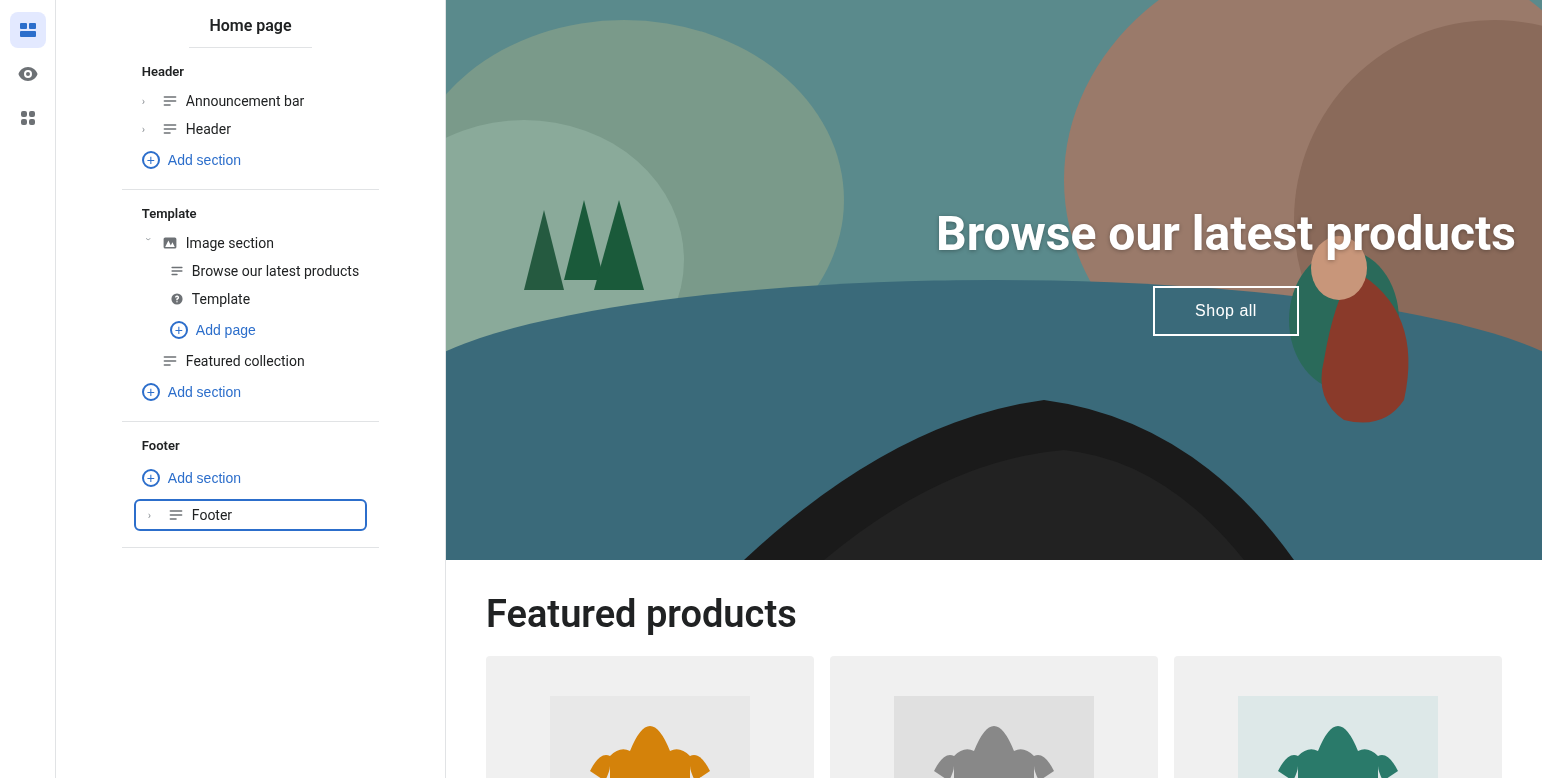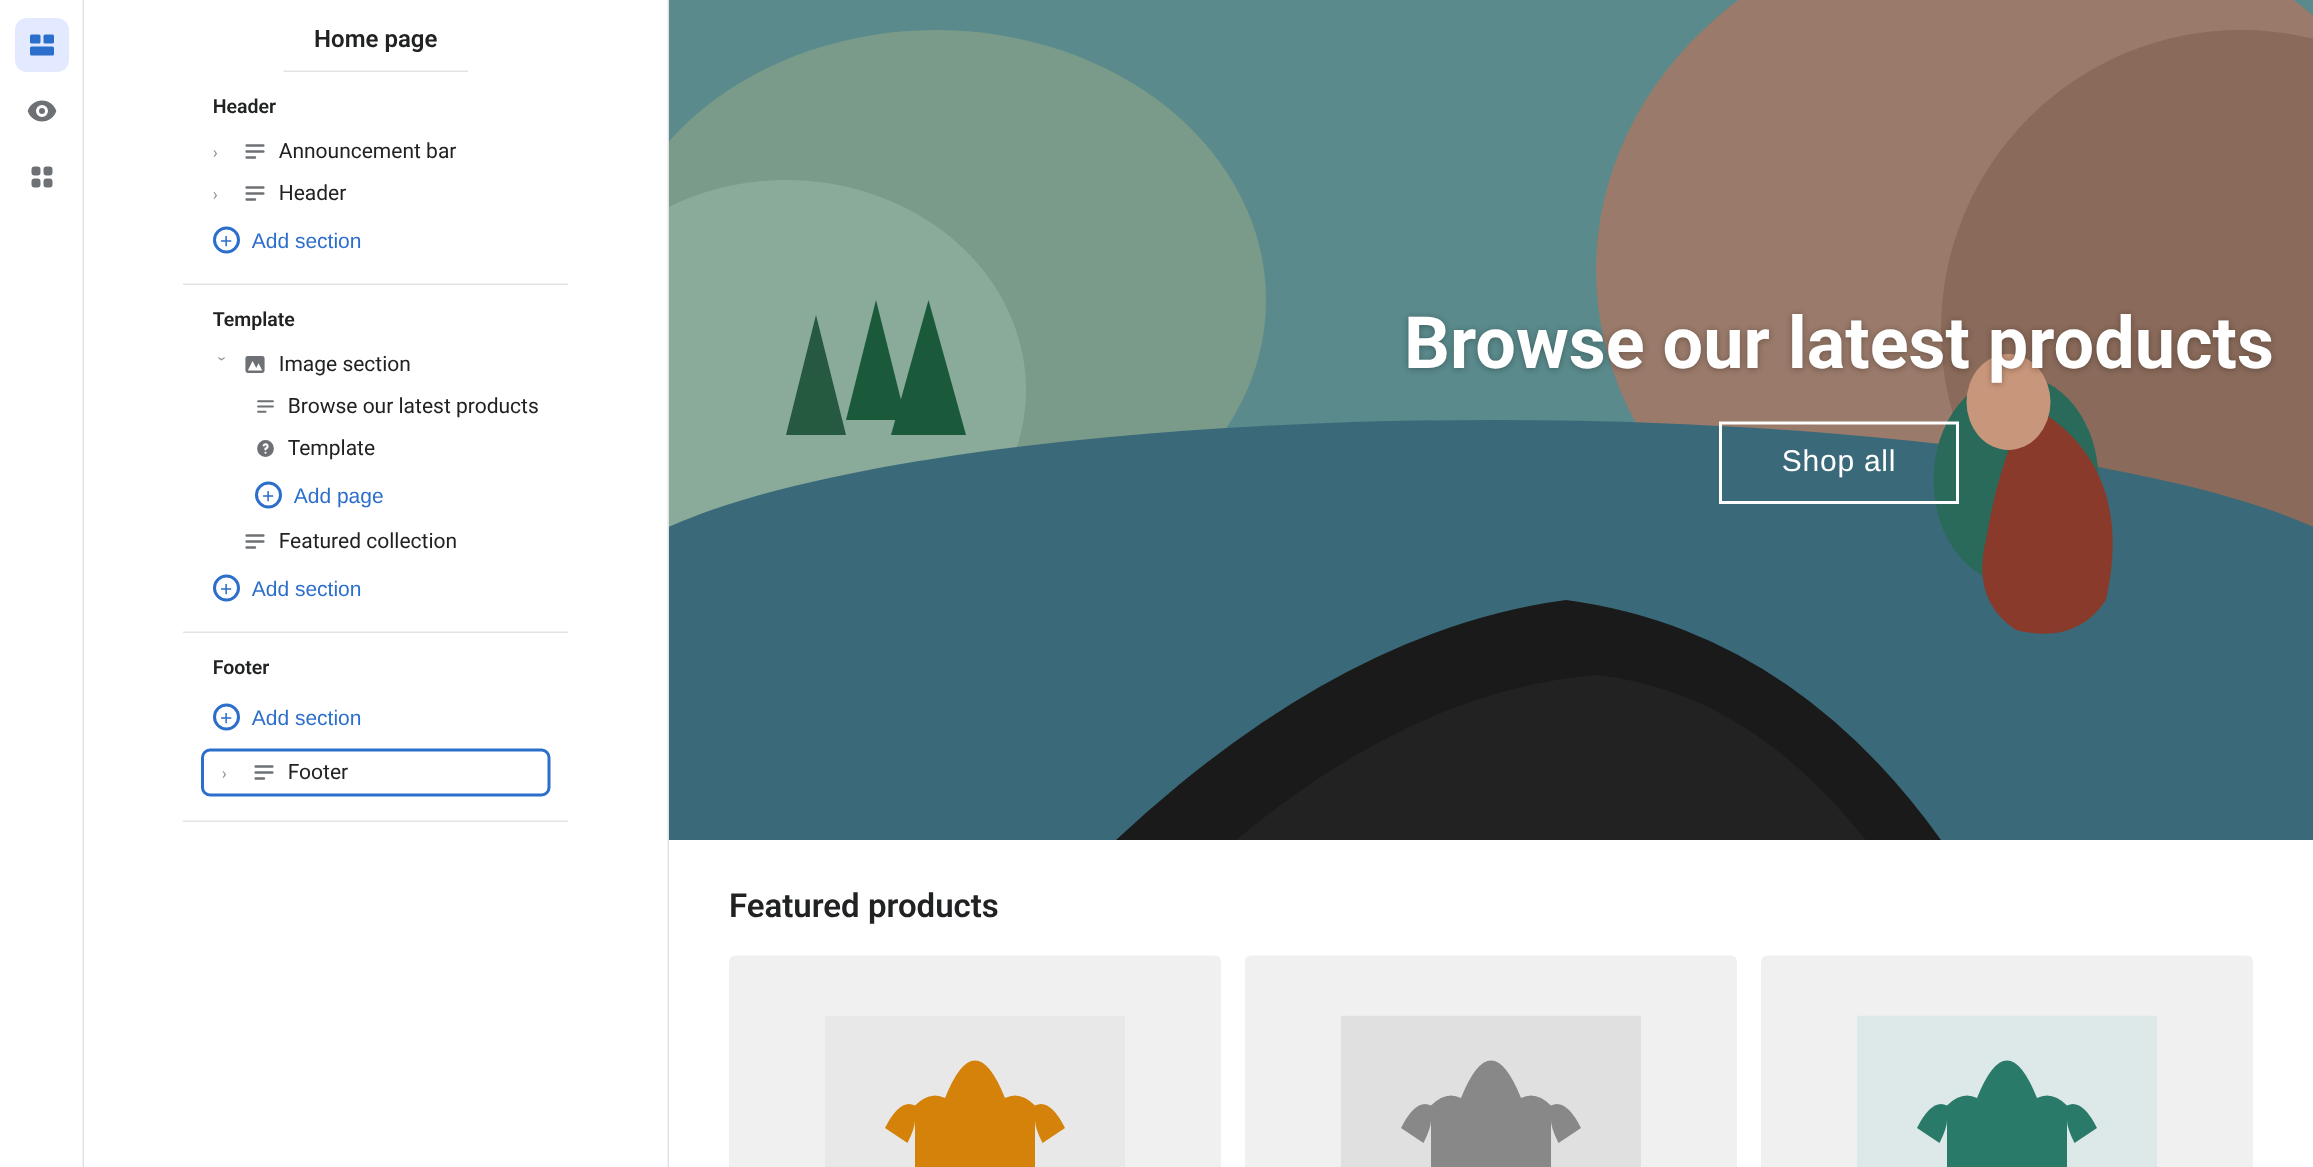--- a/index.html
+++ b/index.html
@@ -169,7 +169,7 @@
       padding: 14px 40px;
       border: 2px solid white;
       color: white;
-      font-size: 20px;
+      font-size: 16px;
       font-weight: 500;
       background: transparent;
       cursor: pointer;

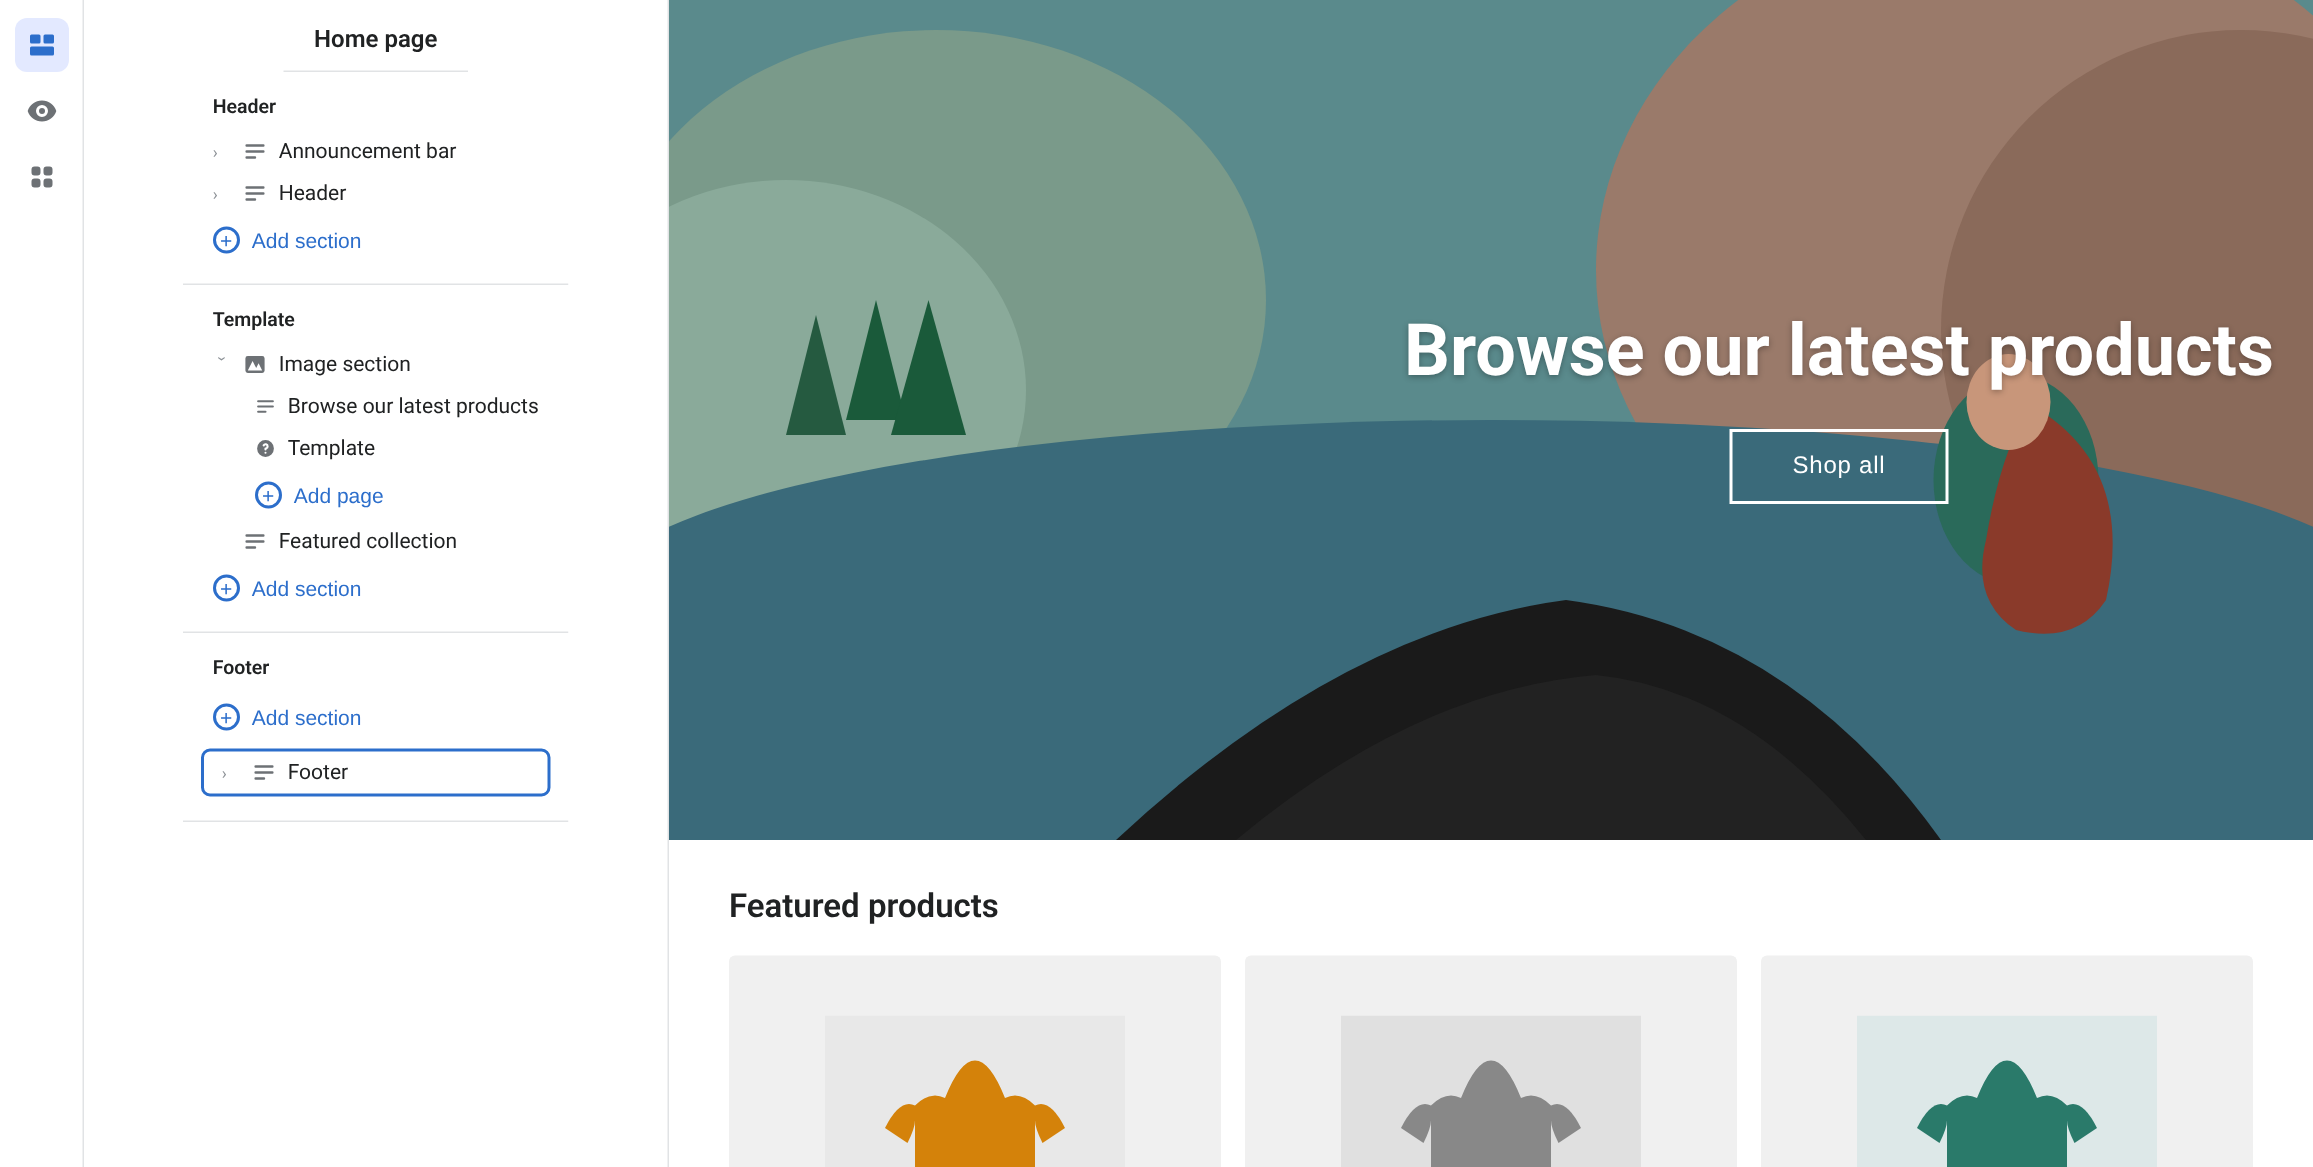--- a/index.html
+++ b/index.html
@@ -182,7 +182,7 @@
       background: #fff;
     }
     .featured-title {
-      font-size: 22px;
+      font-size: 38px;
       font-weight: 600;
       color: #202223;
       margin-bottom: 20px;

